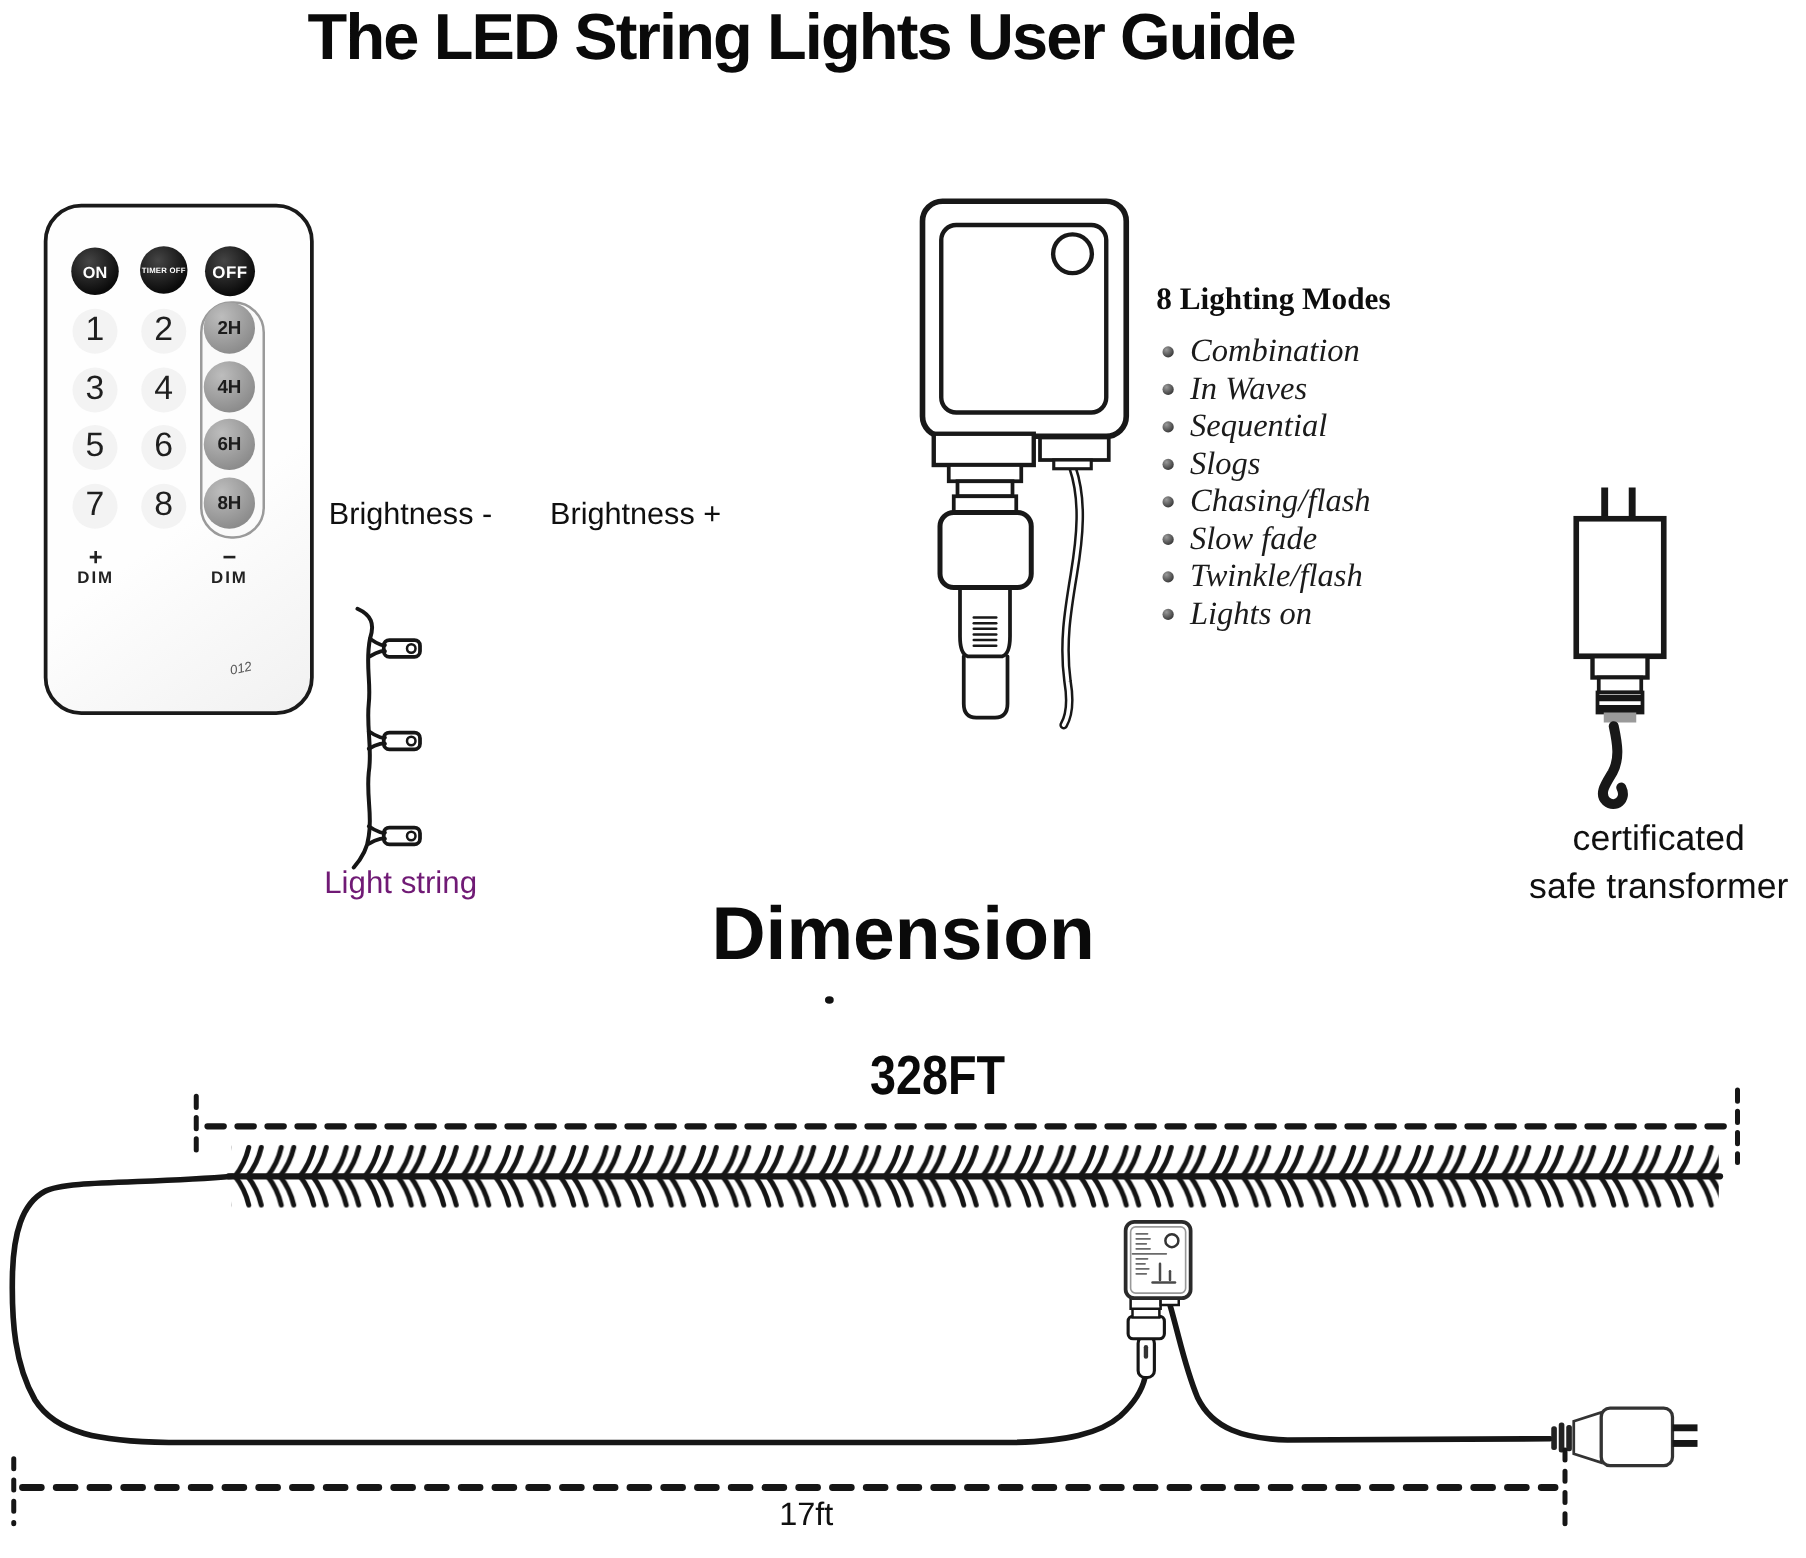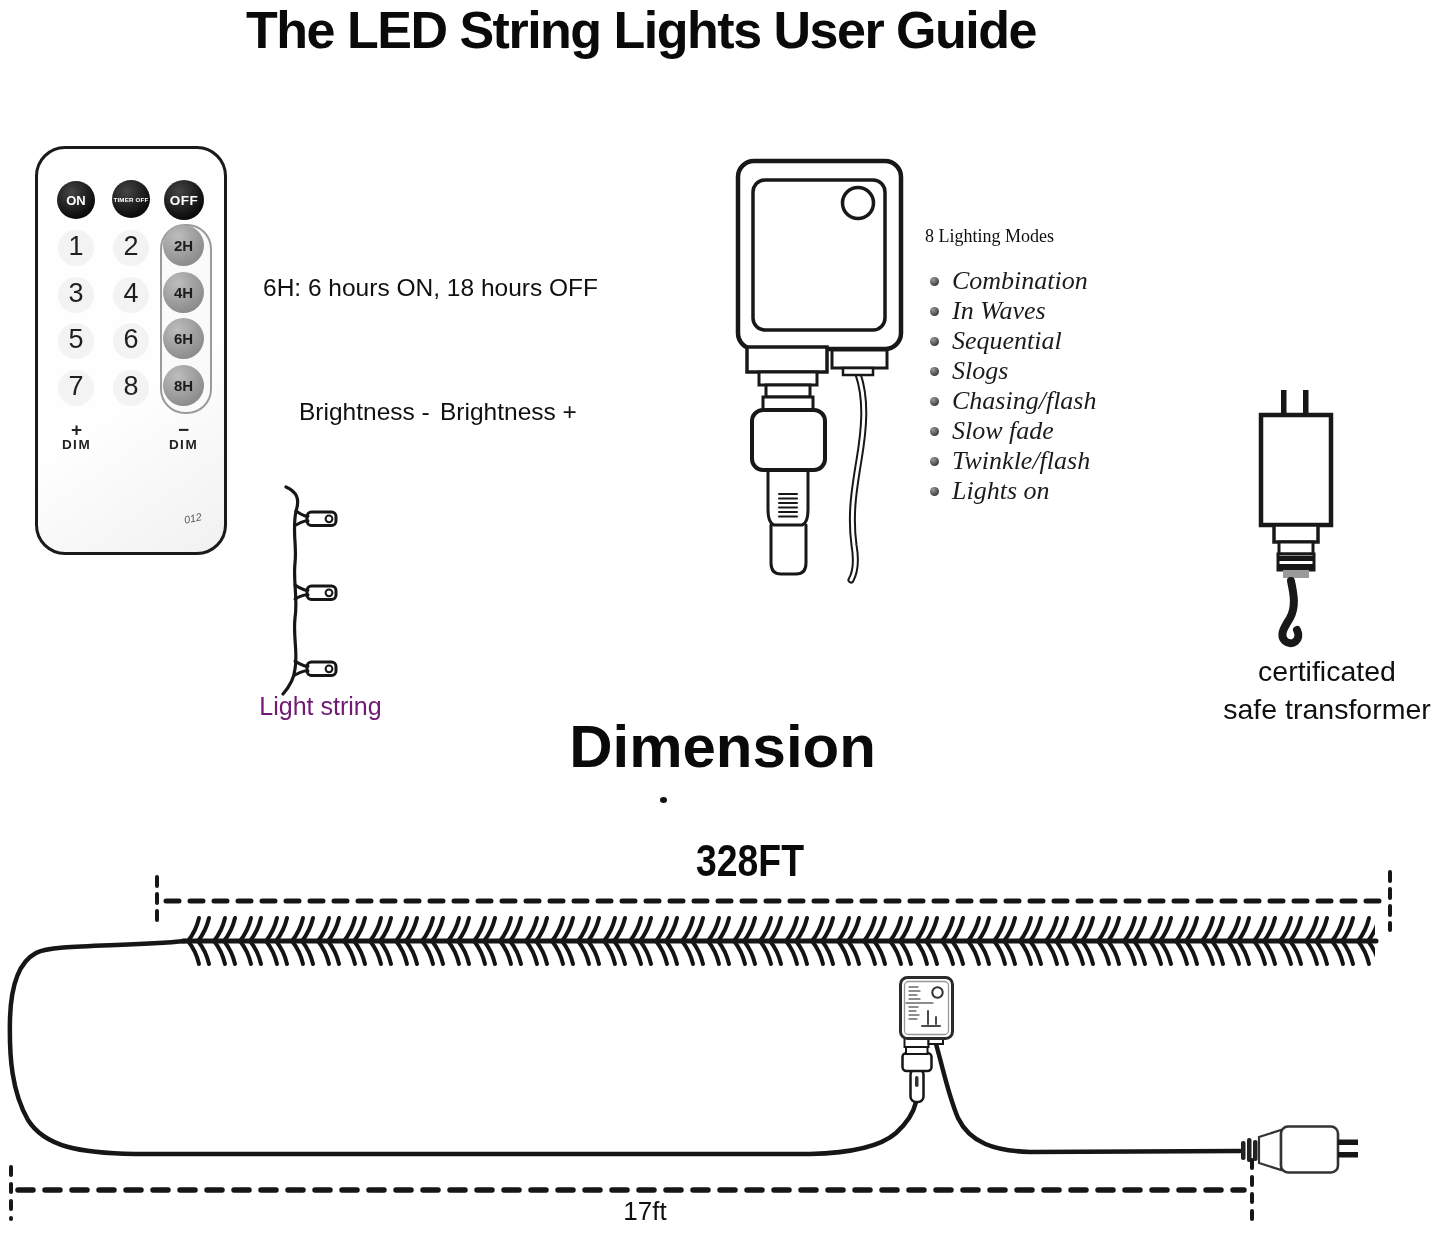--- a/index.html
+++ b/index.html
@@ -12,8 +12,8 @@
               letter-spacing:-1.5px;color:#0a0a0a;}
 
   
-  .remote{left:35px;top:146px;width:186px;height:403px;border:3.5px solid #1a1a1a;border-radius:30px;
-          background:linear-gradient(145deg,#fefefe 60%,#f1f1f1);}
+  .remote{left:35px;top:163px;width:186px;height:403px;border:3.5px solid #1a1a1a;border-radius:30px;
+          background:linear-gradient(145deg,#fefefe 60%,#f1f1f1);padding-left:24px;}
   .pwr{position:absolute;border-radius:50%;display:flex;align-items:center;justify-content:center;
        background:radial-gradient(circle at 38% 30%,#454545,#0b0b0b 72%);color:#fff;font-weight:bold;}
   .pwr-on{left:19px;top:32px;width:38px;height:38px;font-size:13px;}

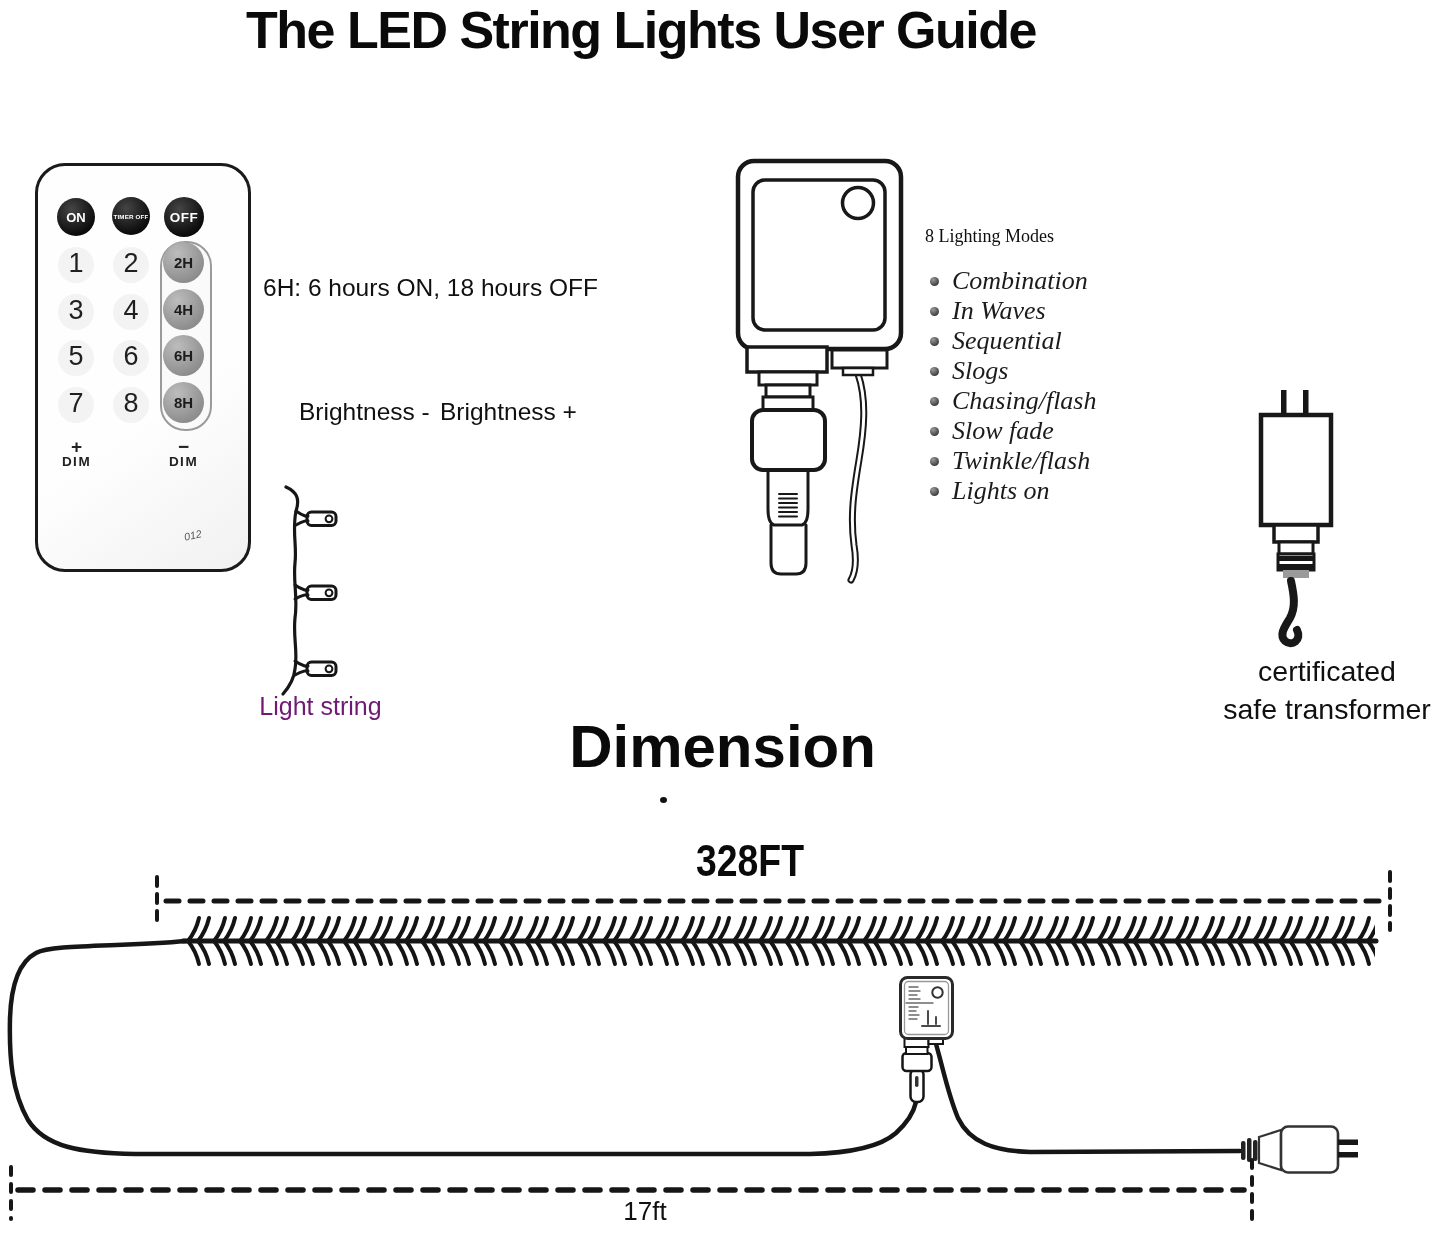--- a/index.html
+++ b/index.html
@@ -42,7 +42,7 @@
 
   
   .mc-title{left:917px;top:167px;font-size:31px;color:#141414;}
-  .mc-subtitle{left:925px;top:226px;font-family:"Liberation Serif",serif;font-weight:normal;font-size:18px;color:#0d0d0d;}
+  .mc-subtitle{left:925px;top:226px;font-family:"Liberation Serif",serif;font-weight:bold;font-size:25px;color:#0d0d0d;}
   .modes{left:930px;top:266px;list-style:none;margin:0;padding:0;}
   .modes li{display:flex;align-items:center;gap:13px;height:30px;
             font-family:"Liberation Serif",serif;font-size:26px;color:#1b1b1b;font-style:italic;}

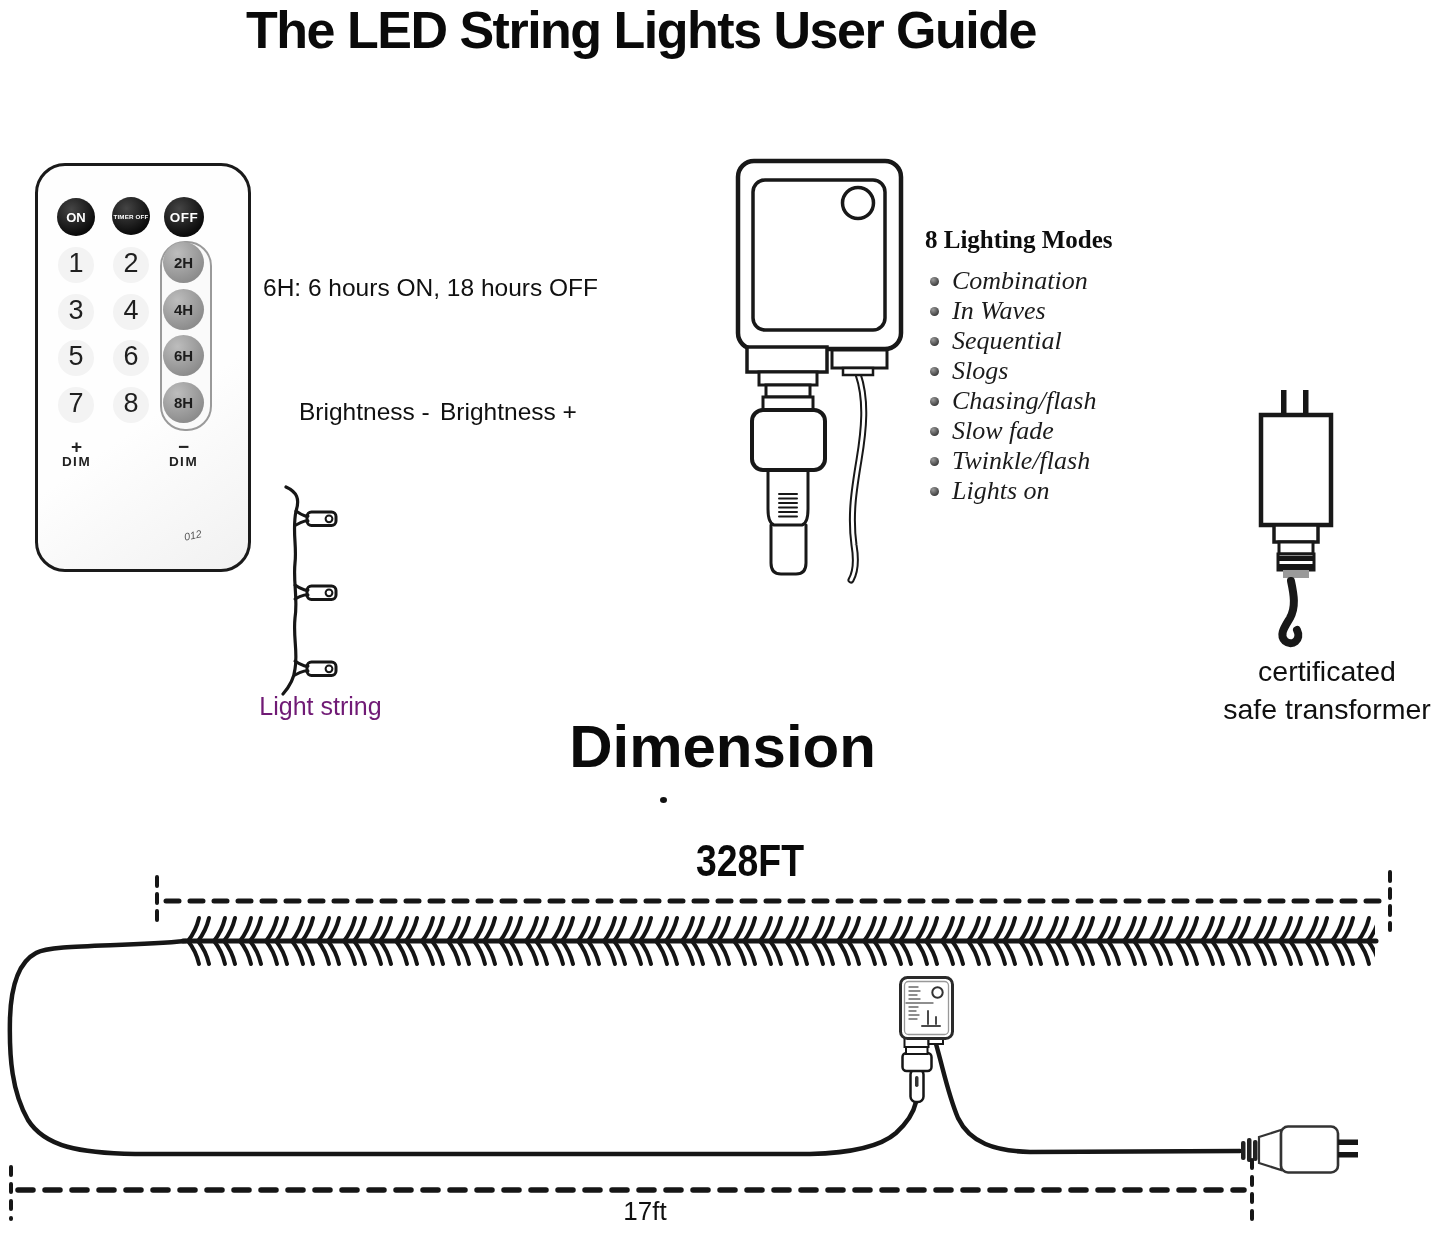--- a/index.html
+++ b/index.html
@@ -109,7 +109,6 @@
   </div>
 
   <div class="abs timer-lines">
-    <div>6H: 6 hours ON, 18 hours OFF</div>
   </div>
   <div class="abs bright bright-minus">Brightness -</div>
   <div class="abs bright bright-plus">Brightness +</div>

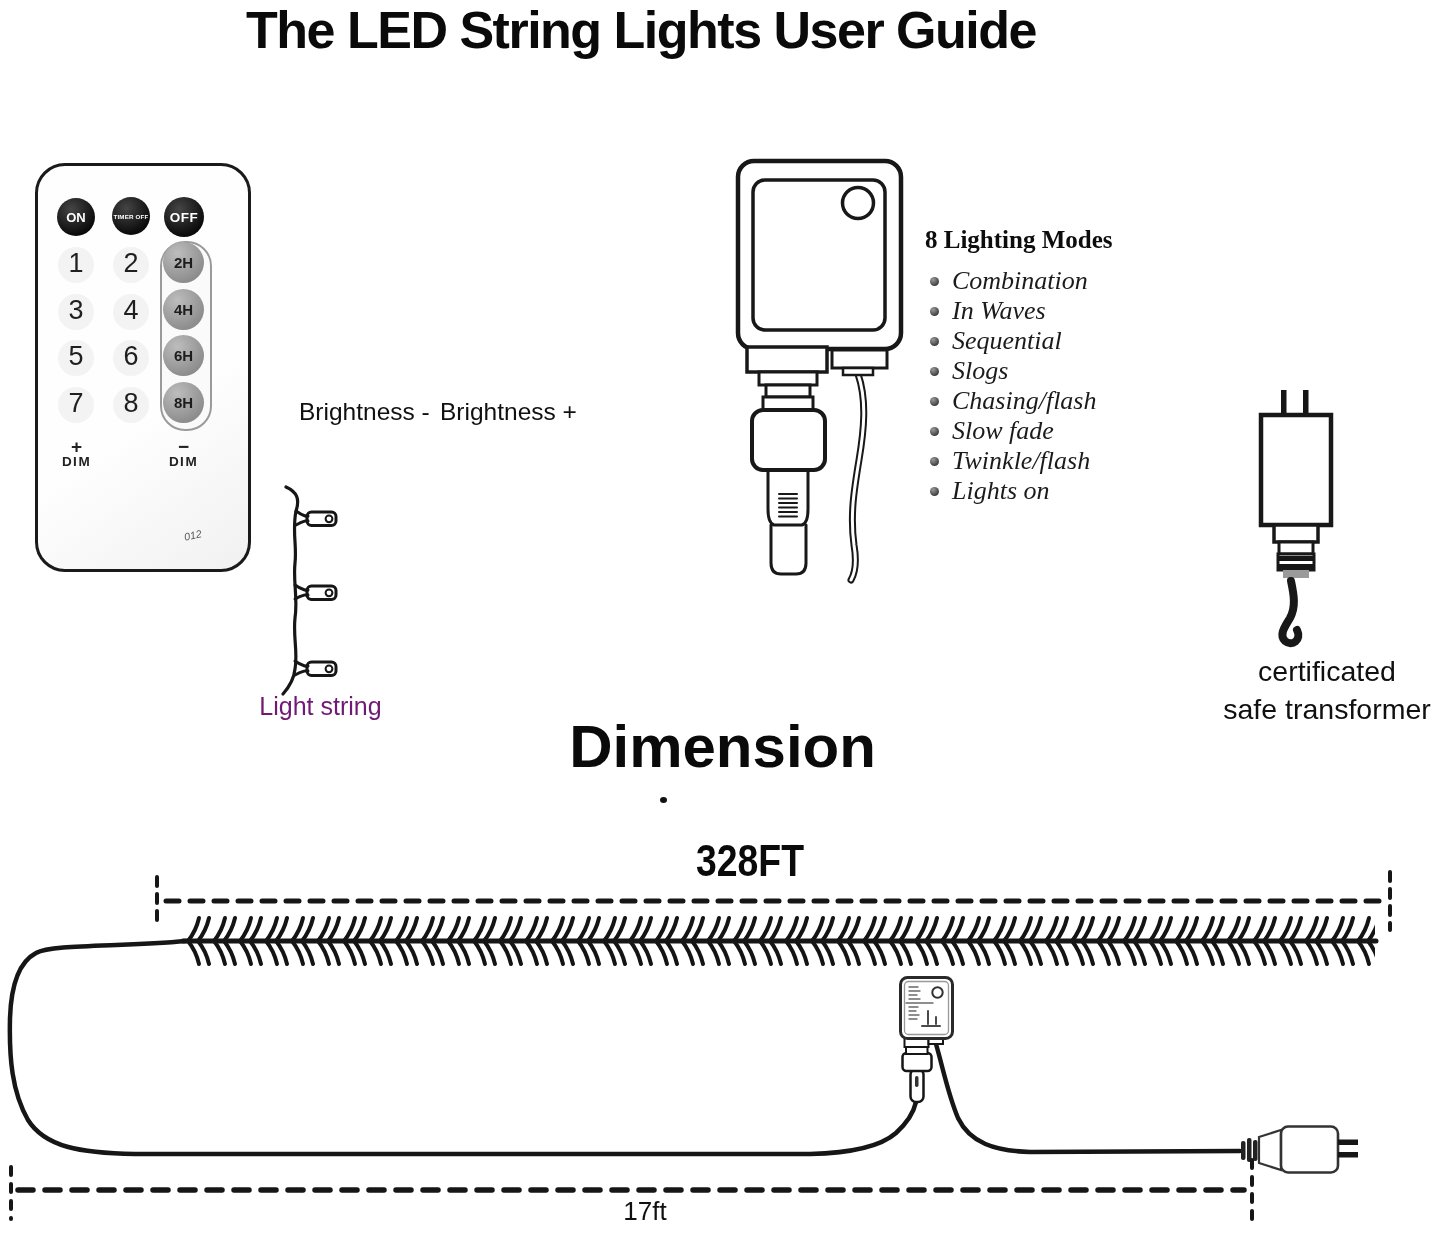--- a/index.html
+++ b/index.html
@@ -34,7 +34,7 @@
   
   .timer-lines{left:263px;top:270px;font-size:24.5px;line-height:36.5px;color:#101010;}
   .bright{font-size:24.5px;color:#101010;top:398px;}
-  .bright-minus{left:263px;margin-left:36px;}
+  .bright-minus{left:263px;}
   .bright-plus{left:440px;}
 
   

